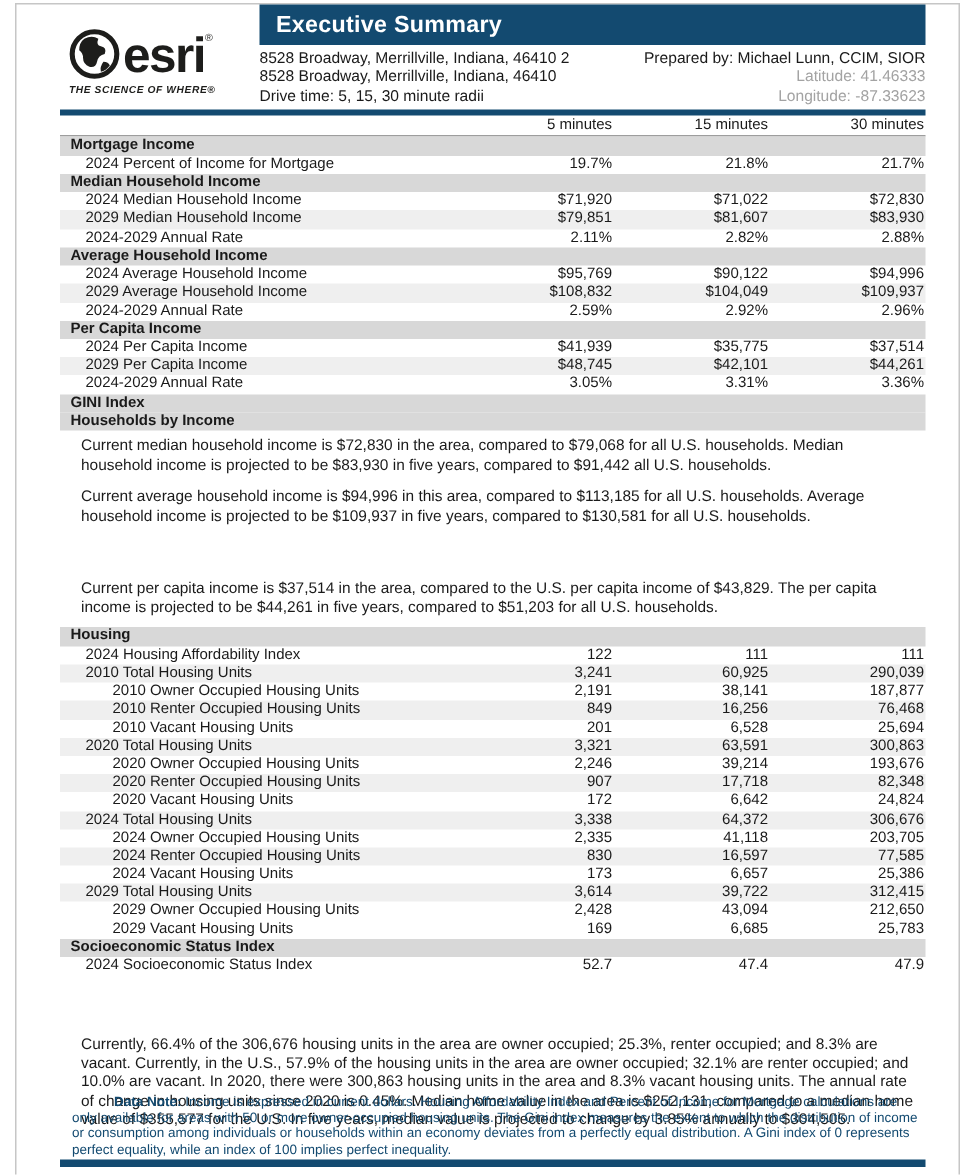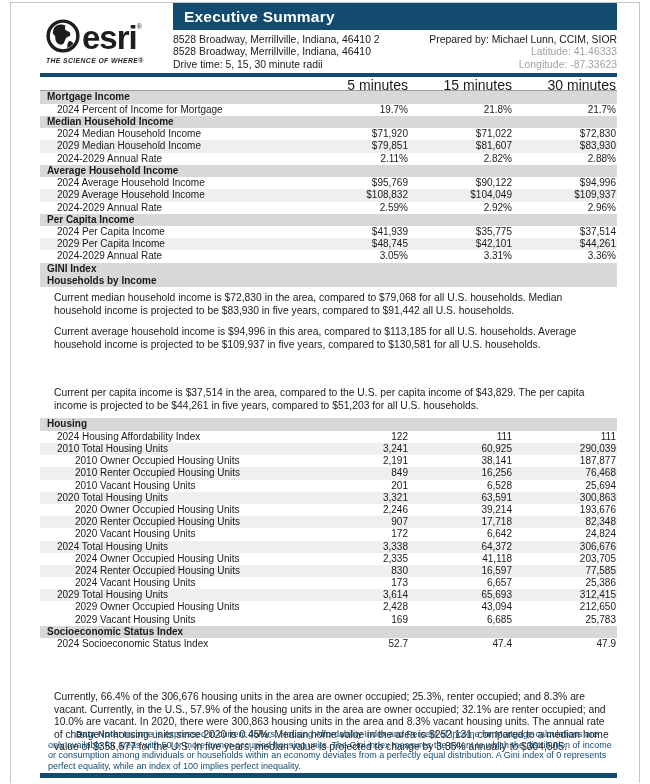--- a/index.html
+++ b/index.html
@@ -33,7 +33,7 @@
 
   .rule{height:4px;background:var(--navy);margin-top:2px;}
   .colhdr{display:grid;grid-template-columns:1fr 104px 104px 104px;
-    font-size:14px;height:14px;align-items:center;border-bottom:1px solid #9d9d9d;}
+    font-size:10px;height:14px;align-items:center;border-bottom:1px solid #9d9d9d;}
   .colhdr span{text-align:right;padding-right:1px;}
 
   

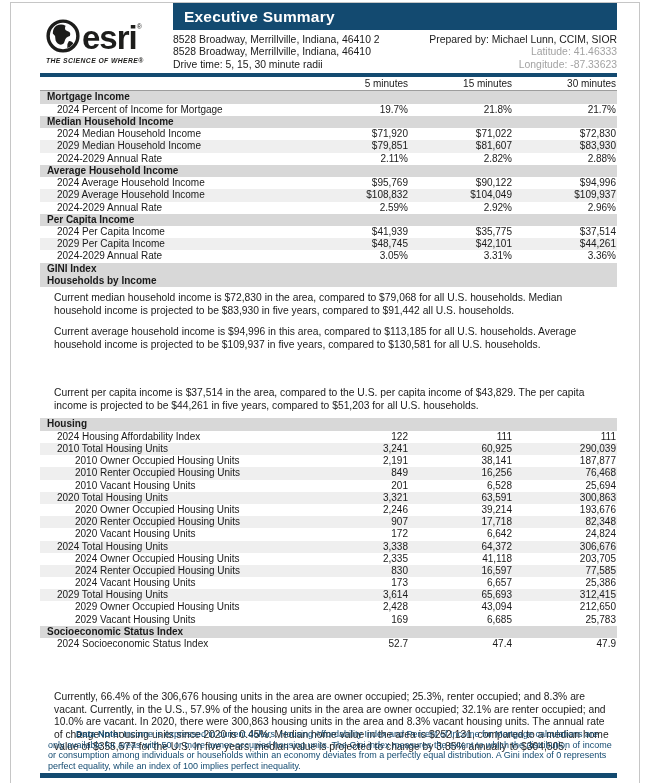--- a/index.html
+++ b/index.html
@@ -261,7 +261,7 @@
         <div class="row alt">
           <span class="lbl i1">2029 Total Housing Units</span>
           <span class="val">3,614</span>
-          <span class="val">65,693</span>
+          <span class="val">39,722</span>
           <span class="val">312,415</span>
         </div>
         <div class="row">

